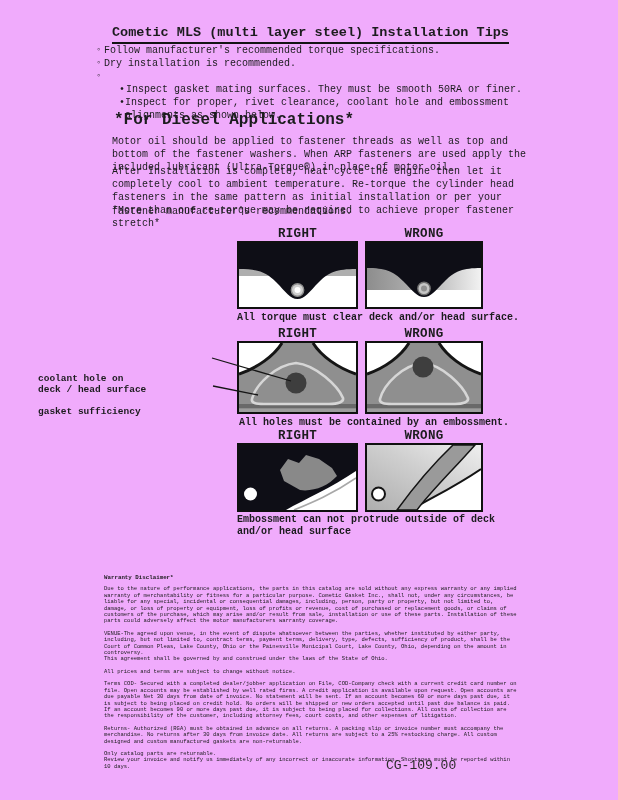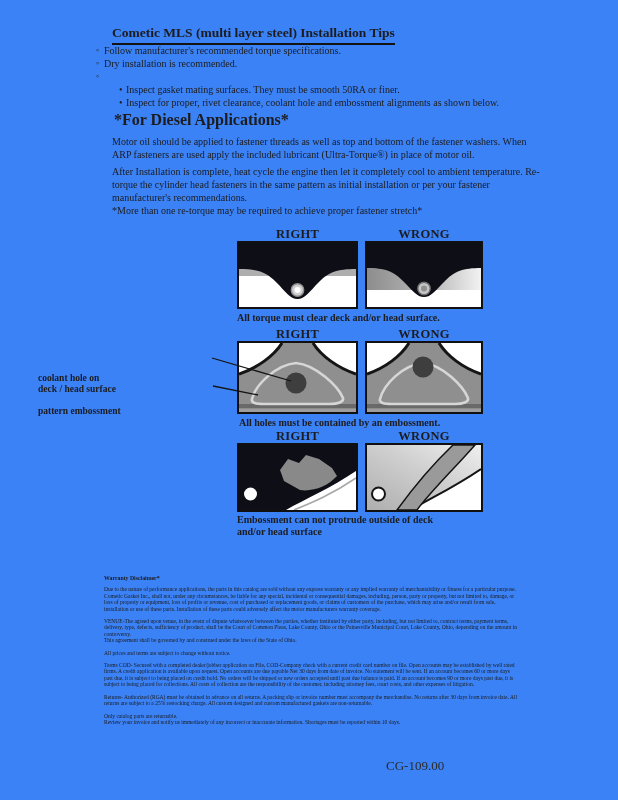--- a/index.html
+++ b/index.html
@@ -4,8 +4,8 @@
 <style>
   html,body{margin:0;padding:0;background:#ffffff;}
   .page{
-    position:relative;width:618px;height:800px;background:#3b82f6;overflow:hidden;
-    font-family:Liberation Serif, serif;color:#1c1c1e;
+    position:relative;width:618px;height:800px;background:#f0abfc;overflow:hidden;
+    font-family:Liberation Mono, monospace;color:#1c1c1e;
   }
   .abs{position:absolute;}
   

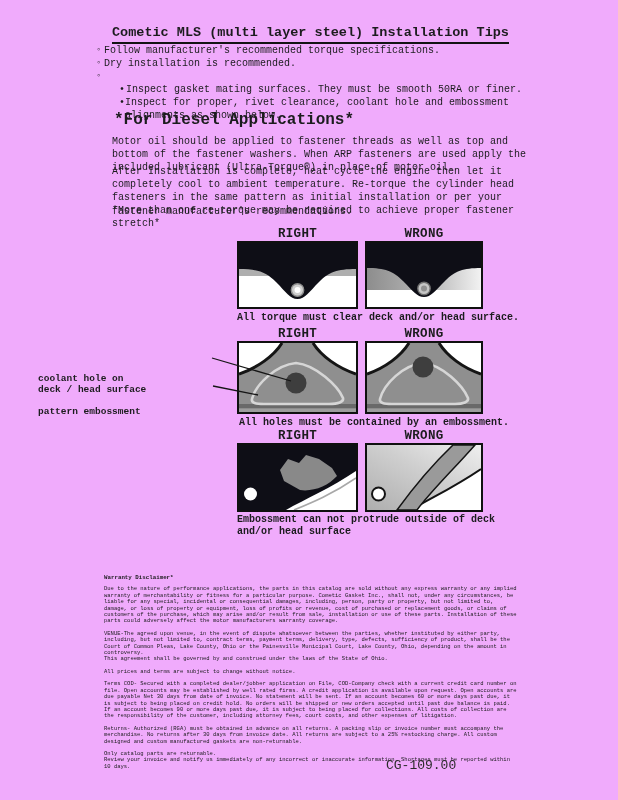--- a/index.html
+++ b/index.html
@@ -109,7 +109,7 @@
     <div>coolant hole on</div>
     <div>deck / head surface</div>
   </div>
-  <div class="abs annot" style="left:38px;top:378px;">pattern embossment</div>
+  <div class="abs annot" style="left:38px;top:378px;">gasket sufficiency</div>
 
   <div class="abs figbox" style="left:237px;top:341px;">
     <svg width="117" height="69" viewBox="0 0 117 69">

